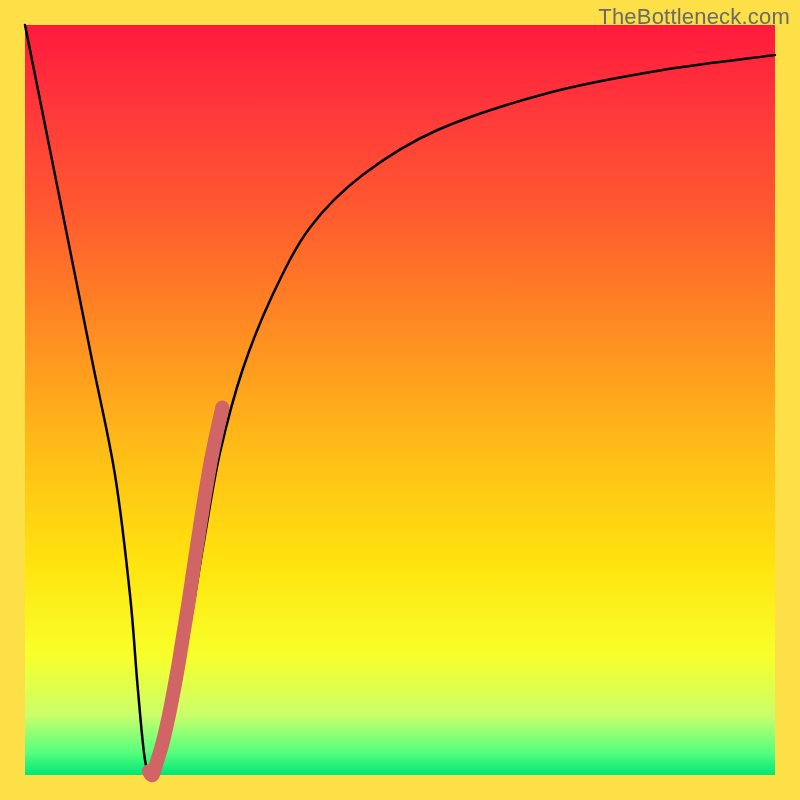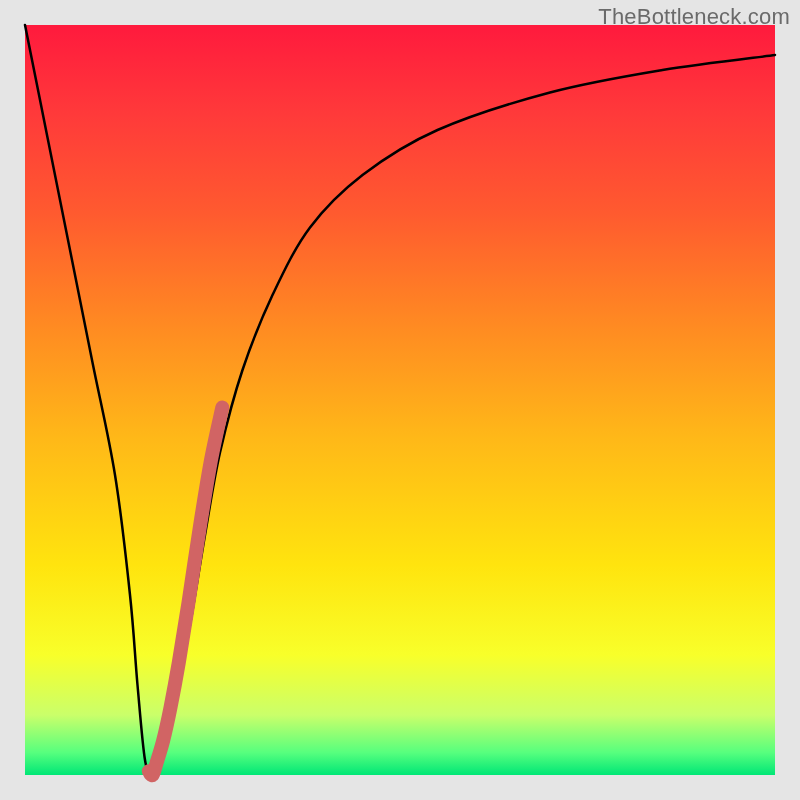--- a/index.html
+++ b/index.html
@@ -15,7 +15,7 @@
     position: relative;
     width: 800px;
     height: 800px;
-    background: #e5e5e5;
+    background: #fde047;
   }
   .plot {
     position: absolute;

